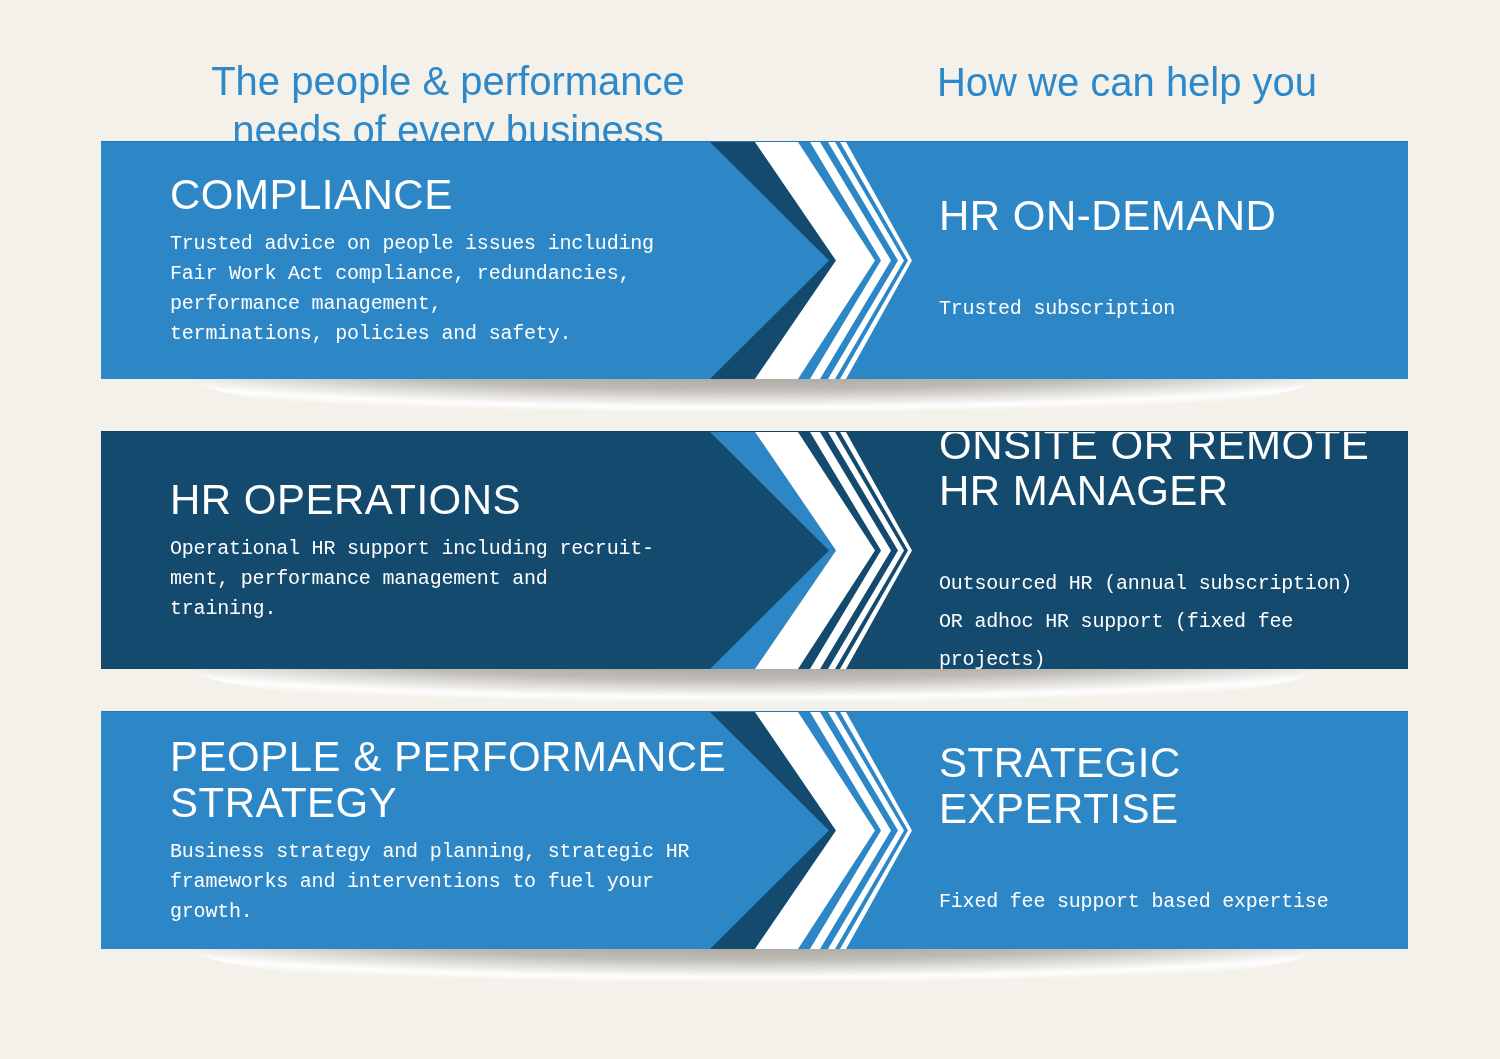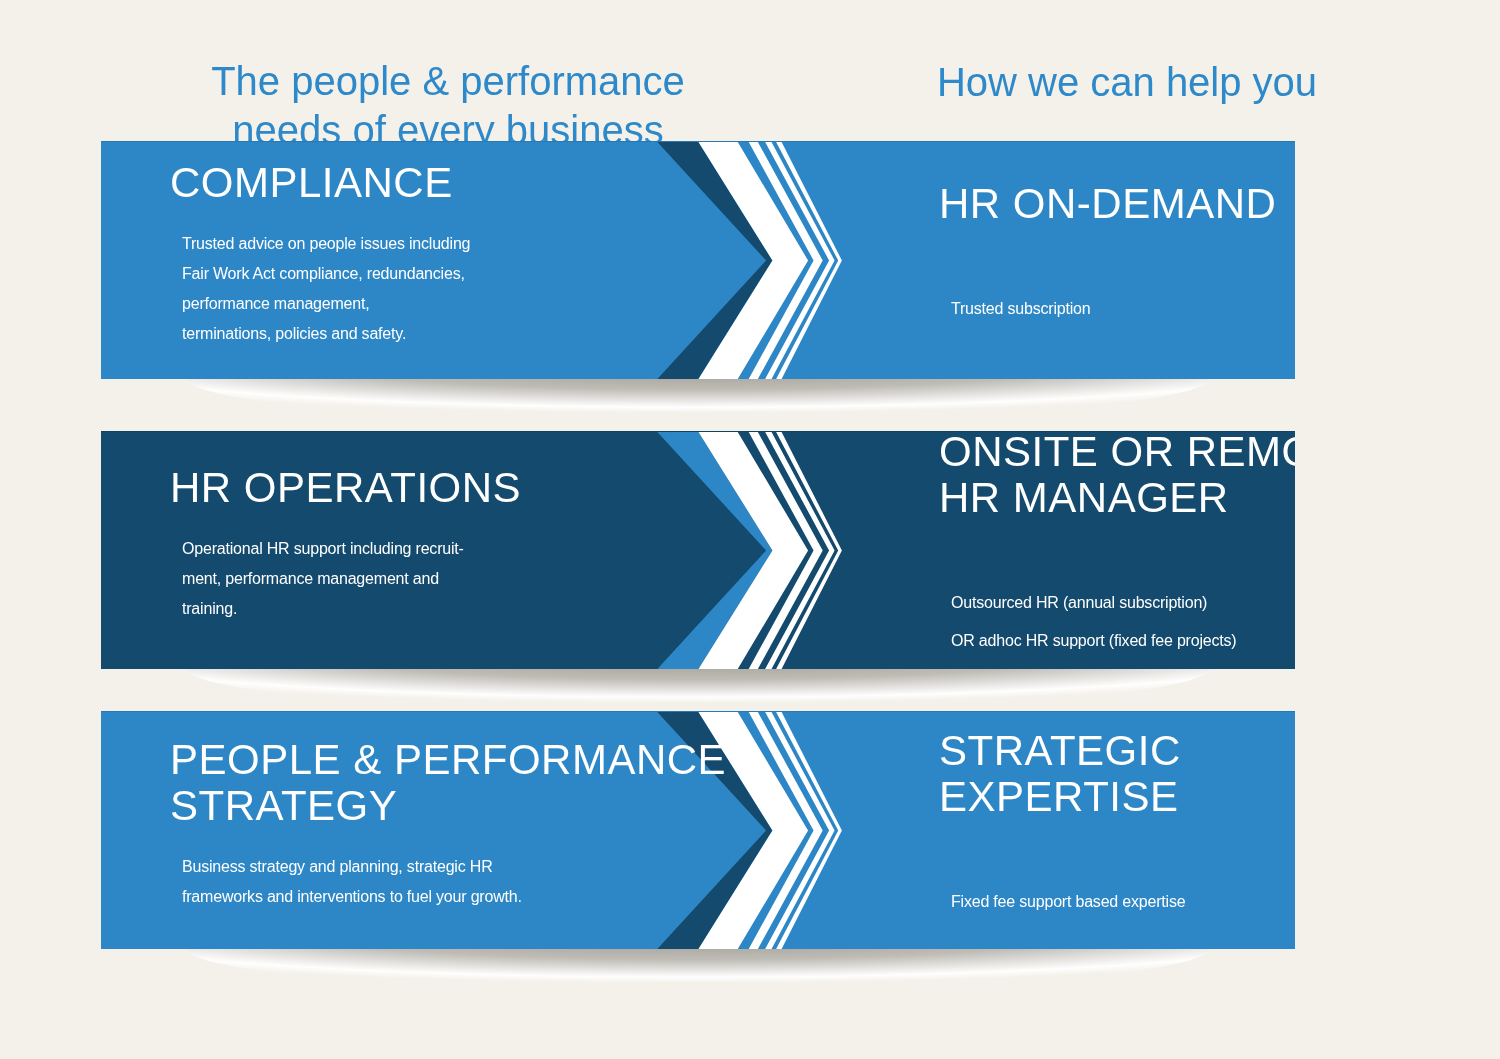--- a/index.html
+++ b/index.html
@@ -25,7 +25,7 @@
 
   
   .banner{
-    position:absolute;left:101px;width:1194px;height:238px;
+    position:absolute;left:101px;width:1307px;height:238px;
   }
   .banner-face{
     position:absolute;inset:0;overflow:hidden;

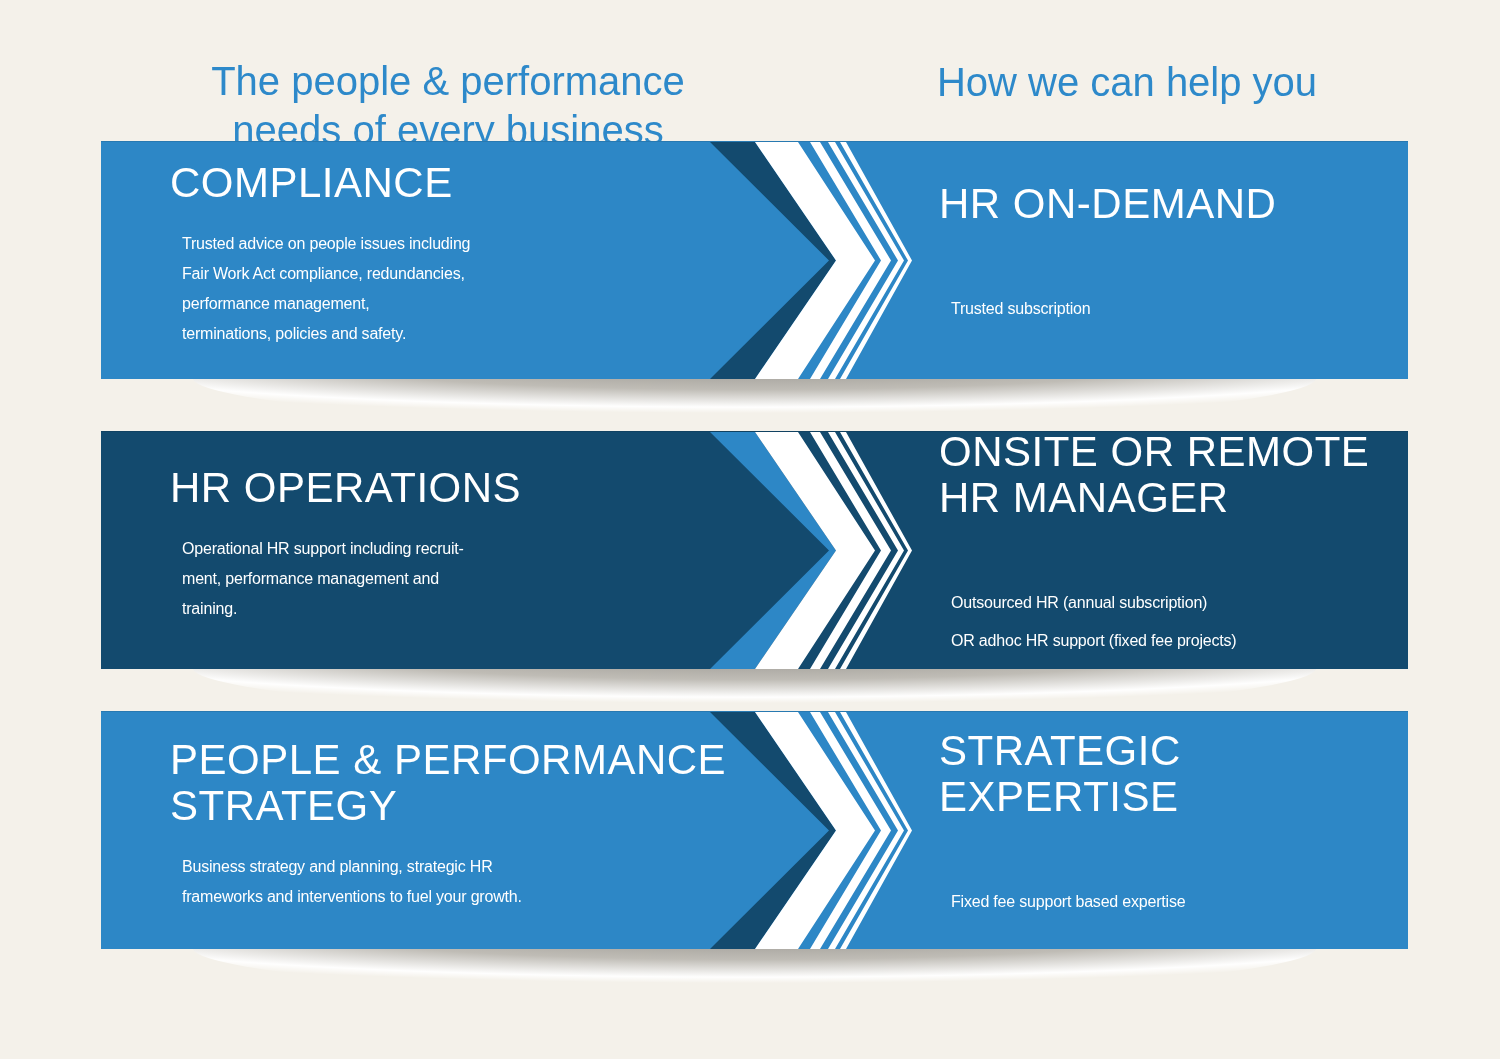--- a/index.html
+++ b/index.html
@@ -68,8 +68,8 @@
     letter-spacing:0.5px;white-space:pre-line;
   }
   .panel p{
-    margin:12px;font-size:16px;line-height:30px;font-weight:400;
-    letter-spacing:-0.2px;white-space:pre-line;
+    margin:0;font-size:20px;line-height:30px;font-weight:400;
+    letter-spacing:-0.2px;white-space:pre-line;font-family:Liberation Mono, monospace;
   }
   .panel.service p{line-height:38px;}
 </style>

